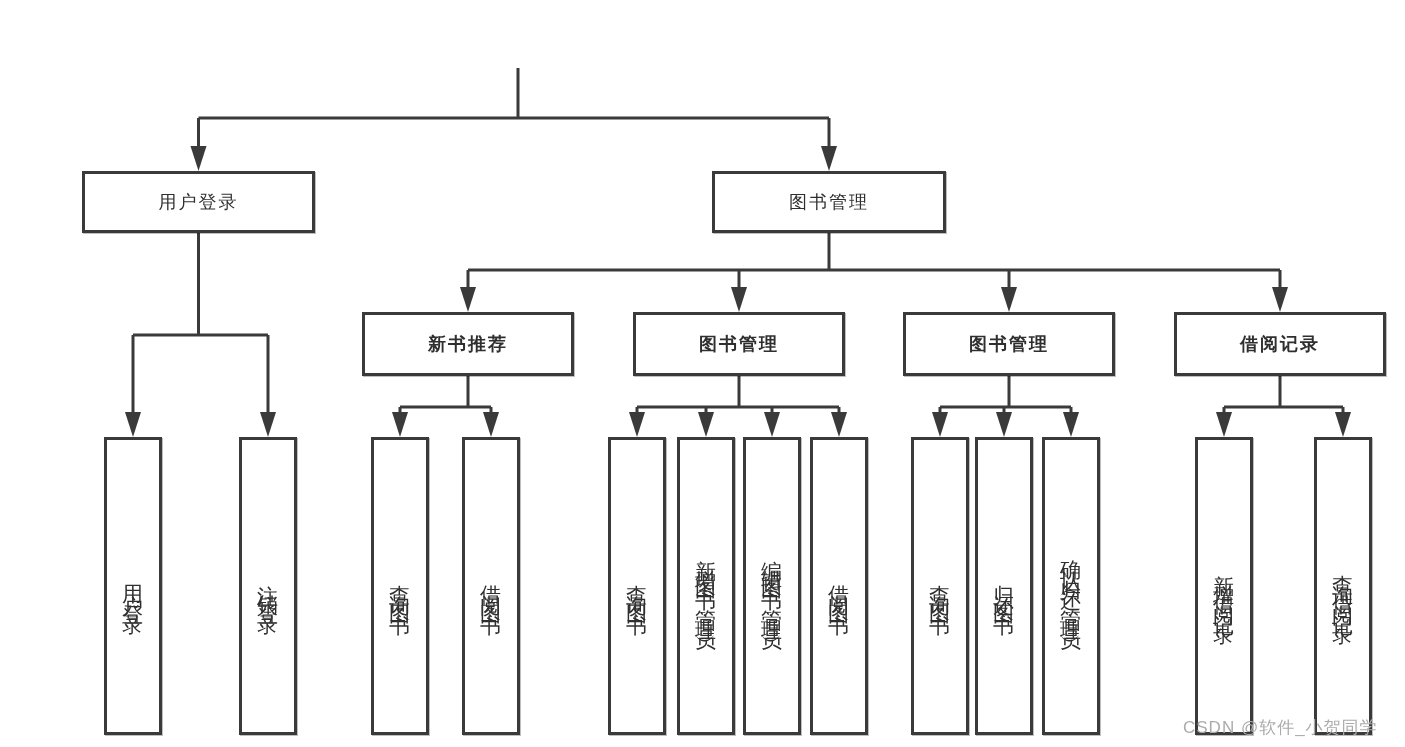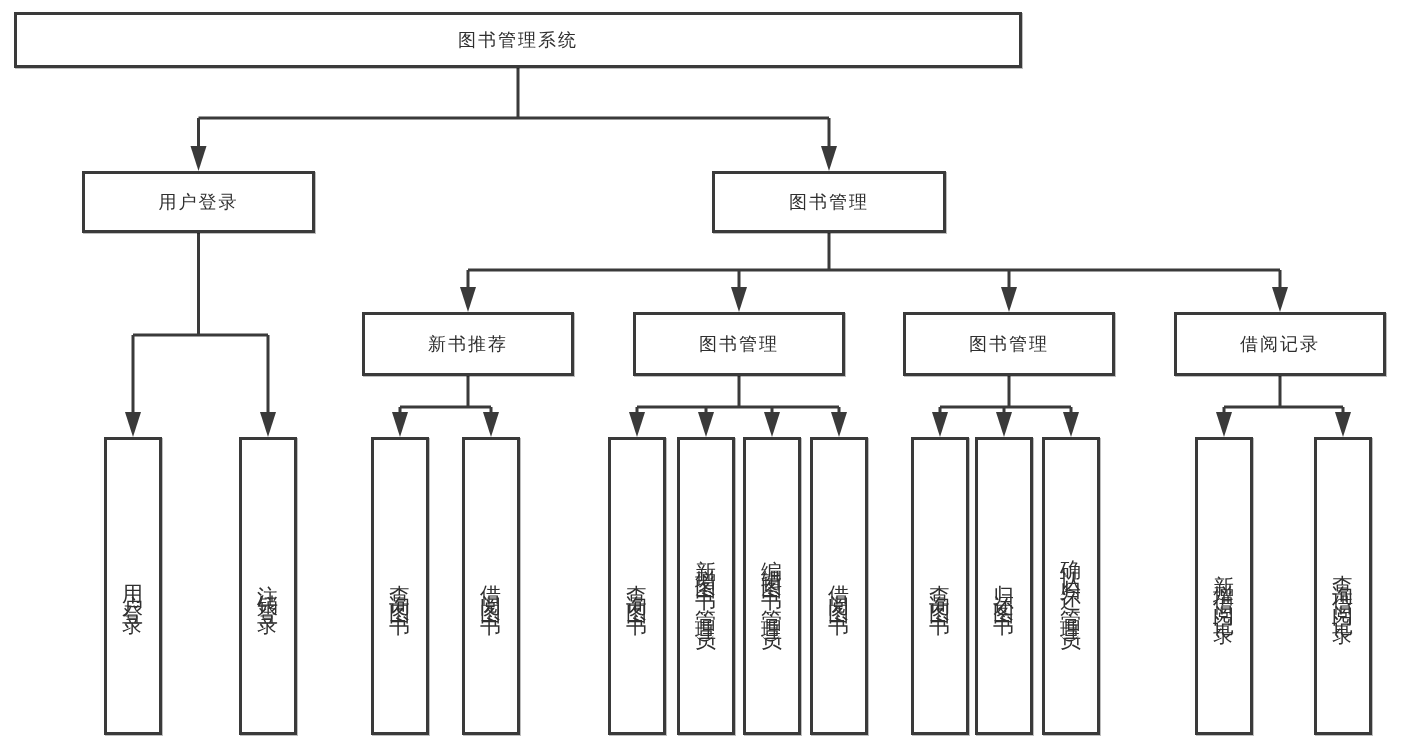--- a/index.html
+++ b/index.html
@@ -104,7 +104,6 @@
     </g>
   </svg>
 
-  <div class="node root">图书管理系统</div>
 
   <div class="node lvl2-a">用户登录</div>
   <div class="node lvl2-b">图书管理</div>

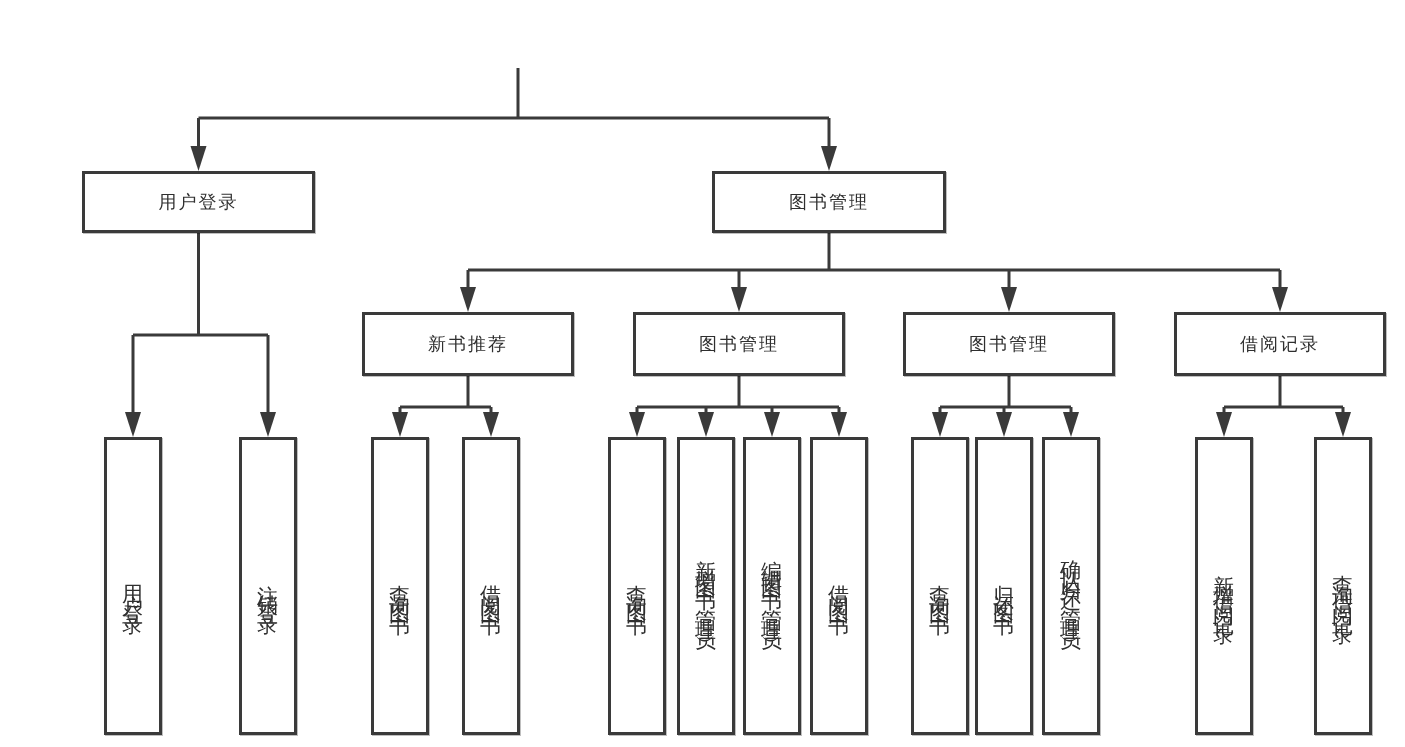--- a/index.html
+++ b/index.html
@@ -26,7 +26,7 @@
   .root{left:14px;top:12px;width:1008px;height:56px;}
   .lvl2-a{left:82px;top:171px;width:233px;height:62px;}
   .lvl2-b{left:712px;top:171px;width:234px;height:62px;}
-  .lvl3{top:312px;width:212px;height:64px;}
+  .lvl3{top:312px;width:212px;height:64px;font-weight:bold;}
   .lvl3-a{left:362px;}
   .lvl3-b{left:633px;}
   .lvl3-c{left:903px;}

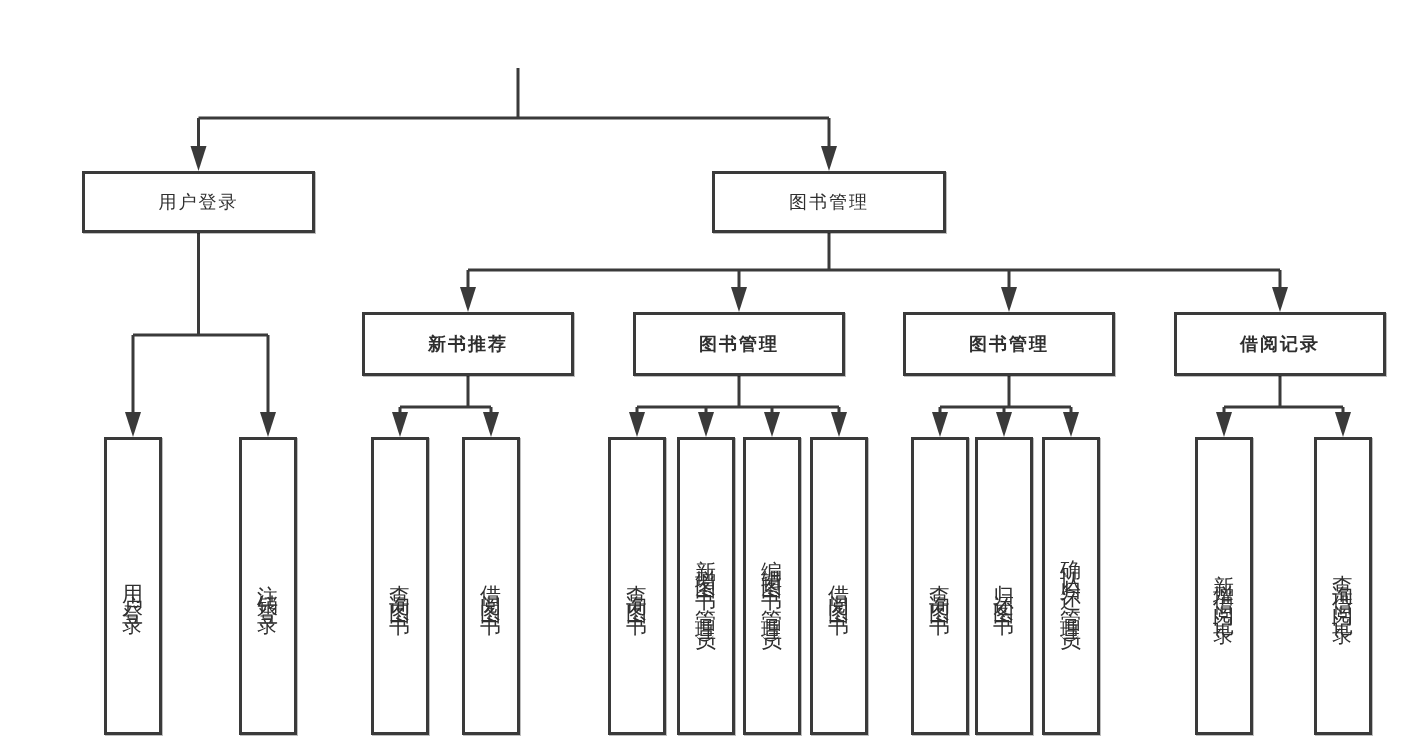--- a/index.html
+++ b/index.html
@@ -131,6 +131,7 @@
   <div class="node leaf leaf-12">新增借阅记录</div>
   <div class="node leaf leaf-13">查询借阅记录</div>
 
+  <div class="watermark">CSDN @软件_小贺同学</div>
 
 </div>
 

